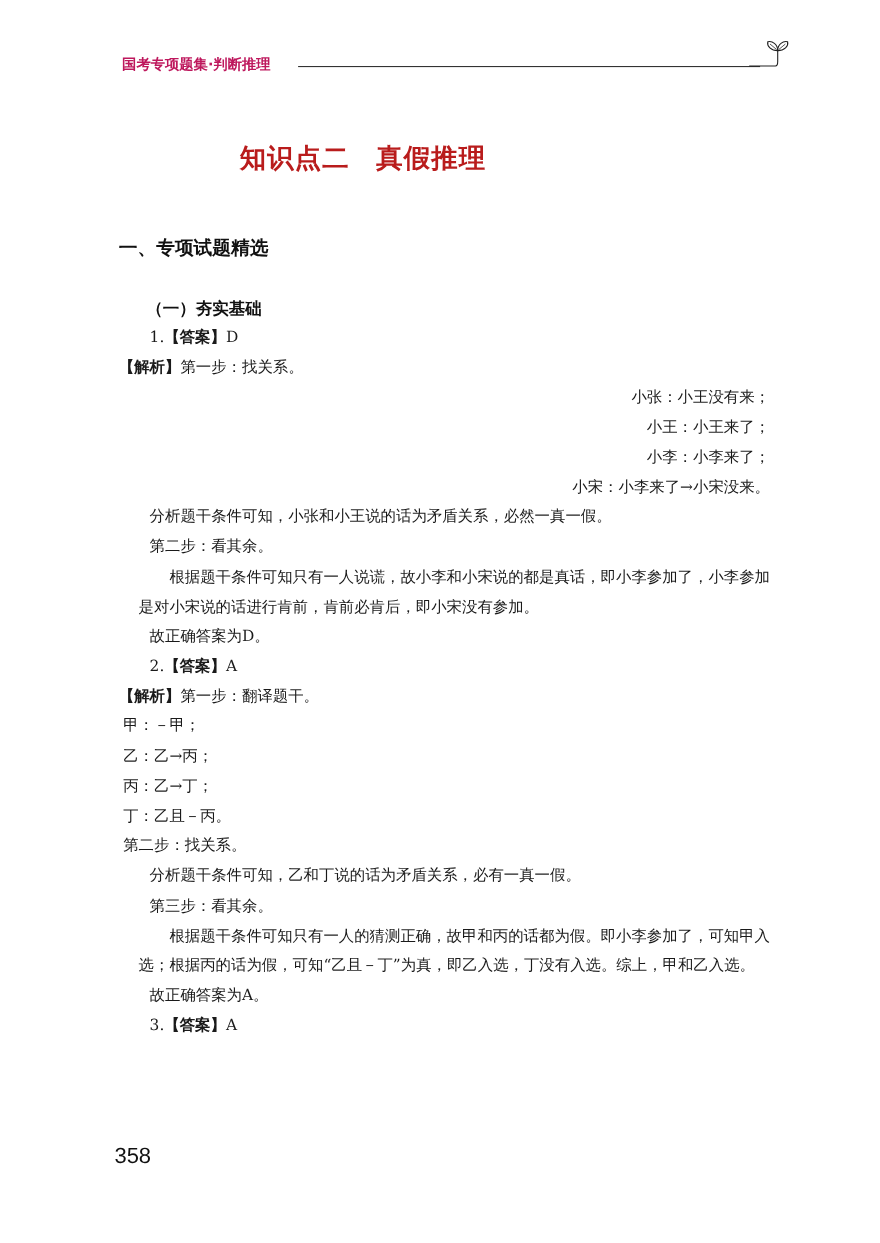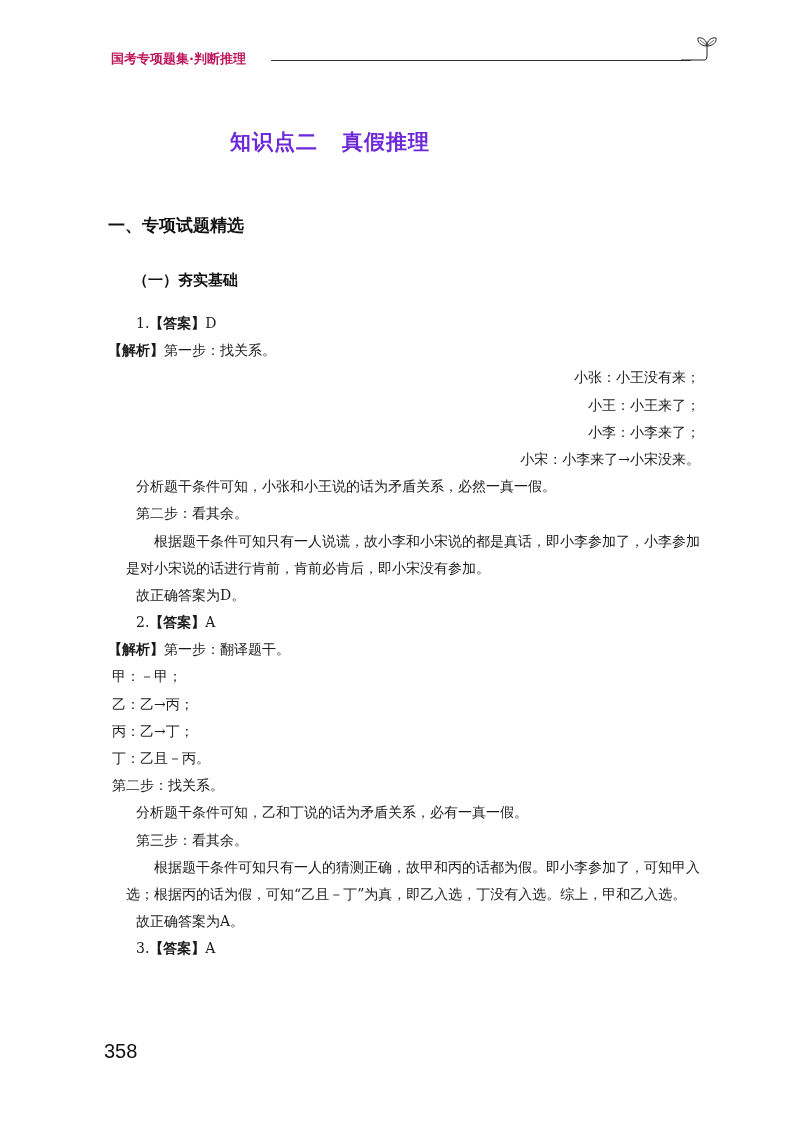--- a/index.html
+++ b/index.html
@@ -55,9 +55,9 @@
       top: 128px;
       text-align: center;
       font-family: "DejaVu Sans", "Liberation Sans", sans-serif;
-      font-size: 21px;
+      font-size: 24px;
       font-weight: bold;
-      color: #6d28d9;
+      color: #b91c1c;
       letter-spacing: 1px;
       word-spacing: 0;
     }

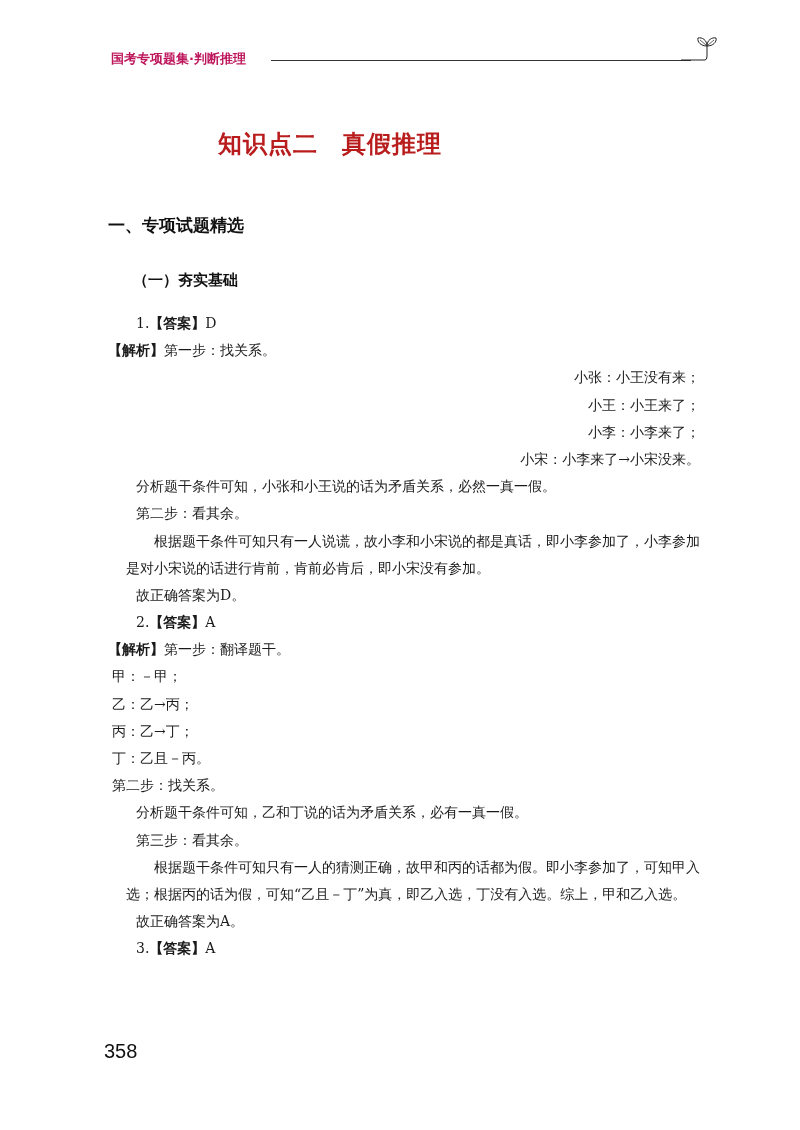--- a/index.html
+++ b/index.html
@@ -83,7 +83,7 @@
     .body {
       position: absolute;
       left: 108px;
-      top: 310px;
+      top: 294px;
       width: 592px;
       font-size: 14px;
       line-height: 27.2px;

